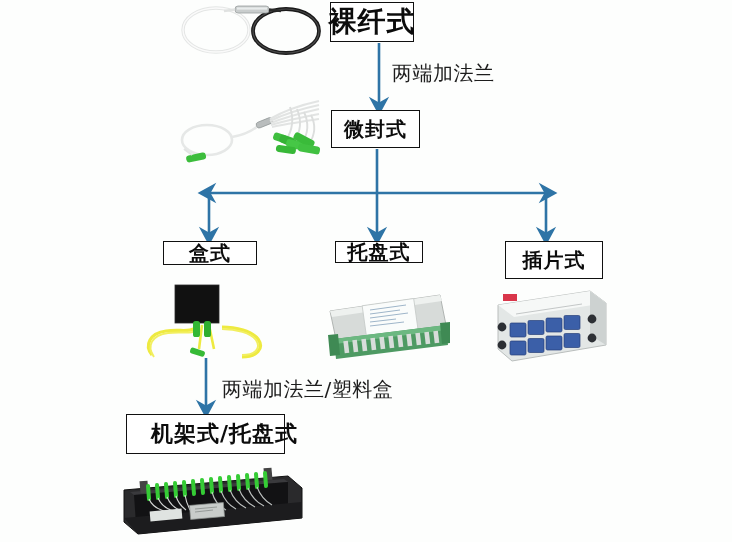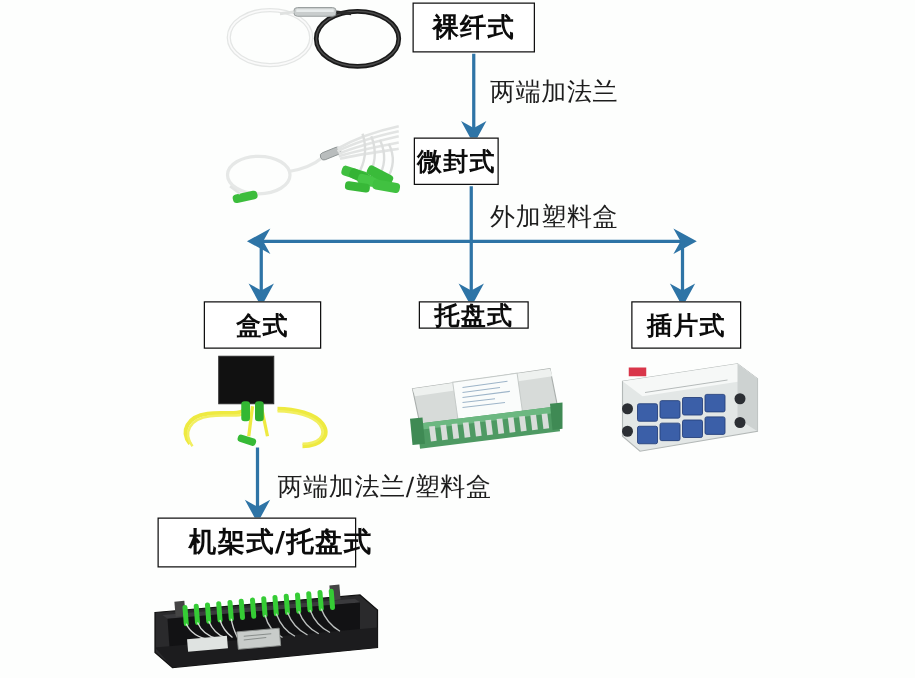--- a/index.html
+++ b/index.html
@@ -35,7 +35,7 @@
     z-index: 6;
     white-space: nowrap;
   }
-  .node-bare   { left: 330px; top: 2px;   width: 98px;  height: 40px; font-size: 21px; }
+  .node-bare   { left: 330px; top: 2px;   width: 84px;  height: 40px; font-size: 28px; }
   .node-mini   { left: 331px; top: 110px; width: 68px;  height: 38px; font-size: 20px; }
   .node-box    { left: 163px; top: 241px; width: 94px;  height: 38px; font-size: 20px; }
   .node-tray   { left: 335px; top: 241px; width: 88px;  height: 22px; font-size: 20px; }

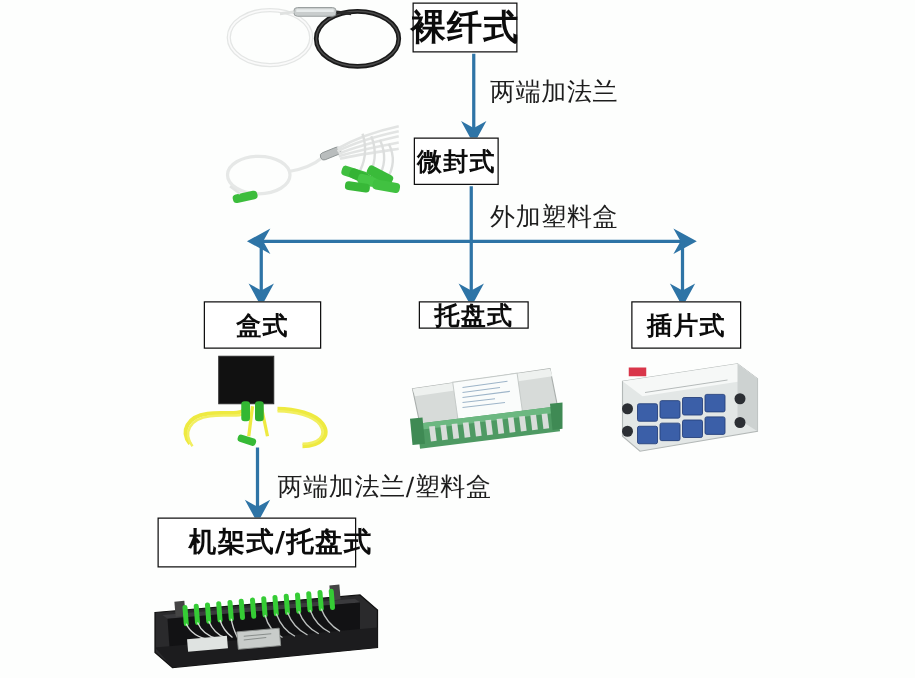--- a/index.html
+++ b/index.html
@@ -36,7 +36,7 @@
     white-space: nowrap;
   }
   .node-bare   { left: 330px; top: 2px;   width: 84px;  height: 40px; font-size: 28px; }
-  .node-mini   { left: 331px; top: 110px; width: 68px;  height: 38px; font-size: 20px; }
+  .node-mini   { left: 331px; top: 110px; width: 89px;  height: 38px; font-size: 20px; }
   .node-box    { left: 163px; top: 241px; width: 94px;  height: 38px; font-size: 20px; }
   .node-tray   { left: 335px; top: 241px; width: 88px;  height: 22px; font-size: 20px; }
   .node-plugin { left: 505px; top: 241px; width: 88px;  height: 38px; font-size: 20px; }

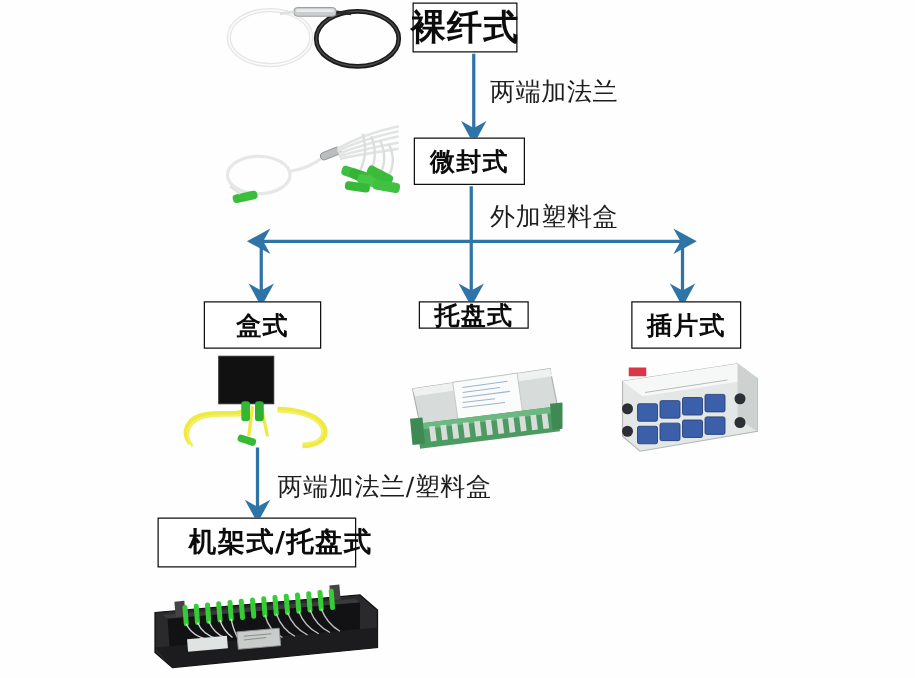--- a/index.html
+++ b/index.html
@@ -300,7 +300,6 @@
   </div>
 
   <div class="edge-label lbl-1">两端加法兰</div>
-  <div class="edge-label lbl-2">外加塑料盒</div>
   <div class="edge-label lbl-3">两端加法兰/塑料盒</div>
 
 </div>

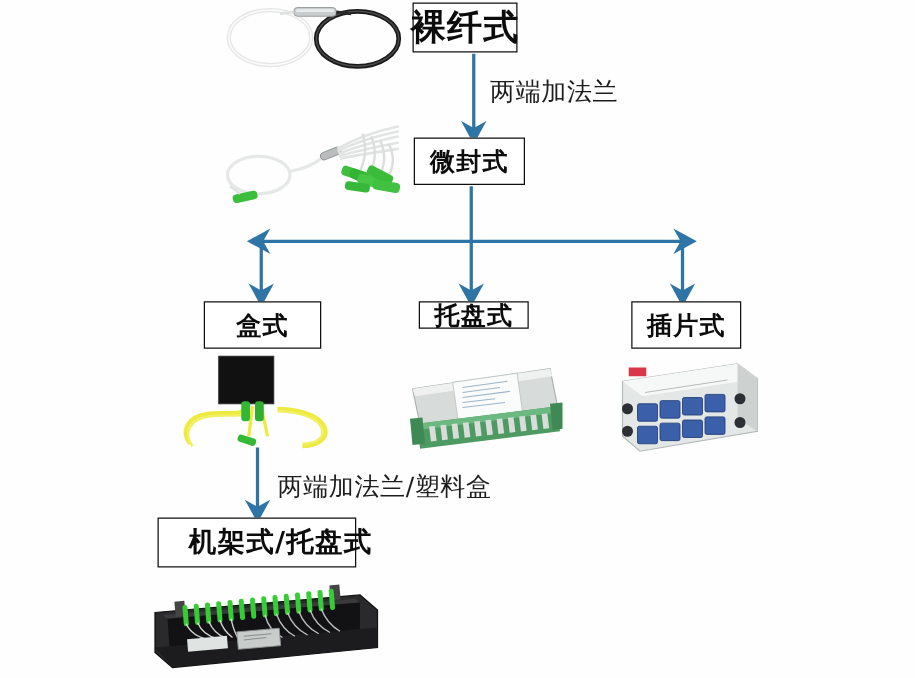--- a/index.html
+++ b/index.html
@@ -37,7 +37,7 @@
   }
   .node-bare   { left: 330px; top: 2px;   width: 84px;  height: 40px; font-size: 28px; }
   .node-mini   { left: 331px; top: 110px; width: 89px;  height: 38px; font-size: 20px; }
-  .node-box    { left: 163px; top: 241px; width: 94px;  height: 38px; font-size: 20px; }
+  .node-box    { left: 163px; top: 241px; width: 94px;  height: 24px; font-size: 20px; }
   .node-tray   { left: 335px; top: 241px; width: 88px;  height: 22px; font-size: 20px; }
   .node-plugin { left: 505px; top: 241px; width: 88px;  height: 38px; font-size: 20px; }
   .node-rack   { left: 126px; top: 414px; width: 159px; height: 40px; font-size: 22px; padding-left: 38px; }

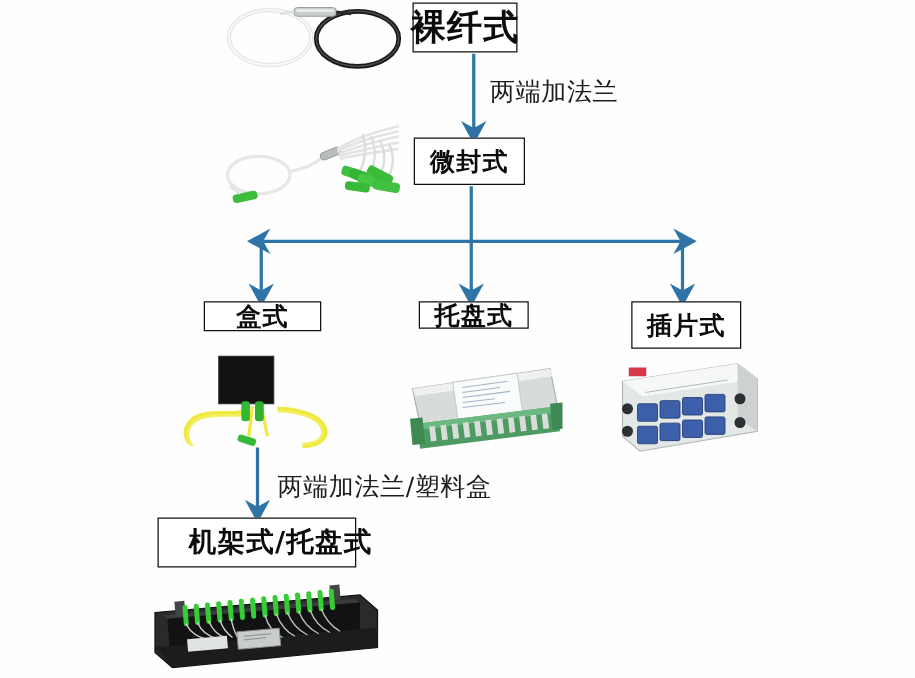--- a/index.html
+++ b/index.html
@@ -39,7 +39,7 @@
   .node-mini   { left: 331px; top: 110px; width: 89px;  height: 38px; font-size: 20px; }
   .node-box    { left: 163px; top: 241px; width: 94px;  height: 24px; font-size: 20px; }
   .node-tray   { left: 335px; top: 241px; width: 88px;  height: 22px; font-size: 20px; }
-  .node-plugin { left: 505px; top: 241px; width: 88px;  height: 38px; font-size: 20px; }
+  .node-plugin { left: 505px; top: 241px; width: 98px;  height: 38px; font-size: 20px; }
   .node-rack   { left: 126px; top: 414px; width: 159px; height: 40px; font-size: 22px; padding-left: 38px; }
 
   

